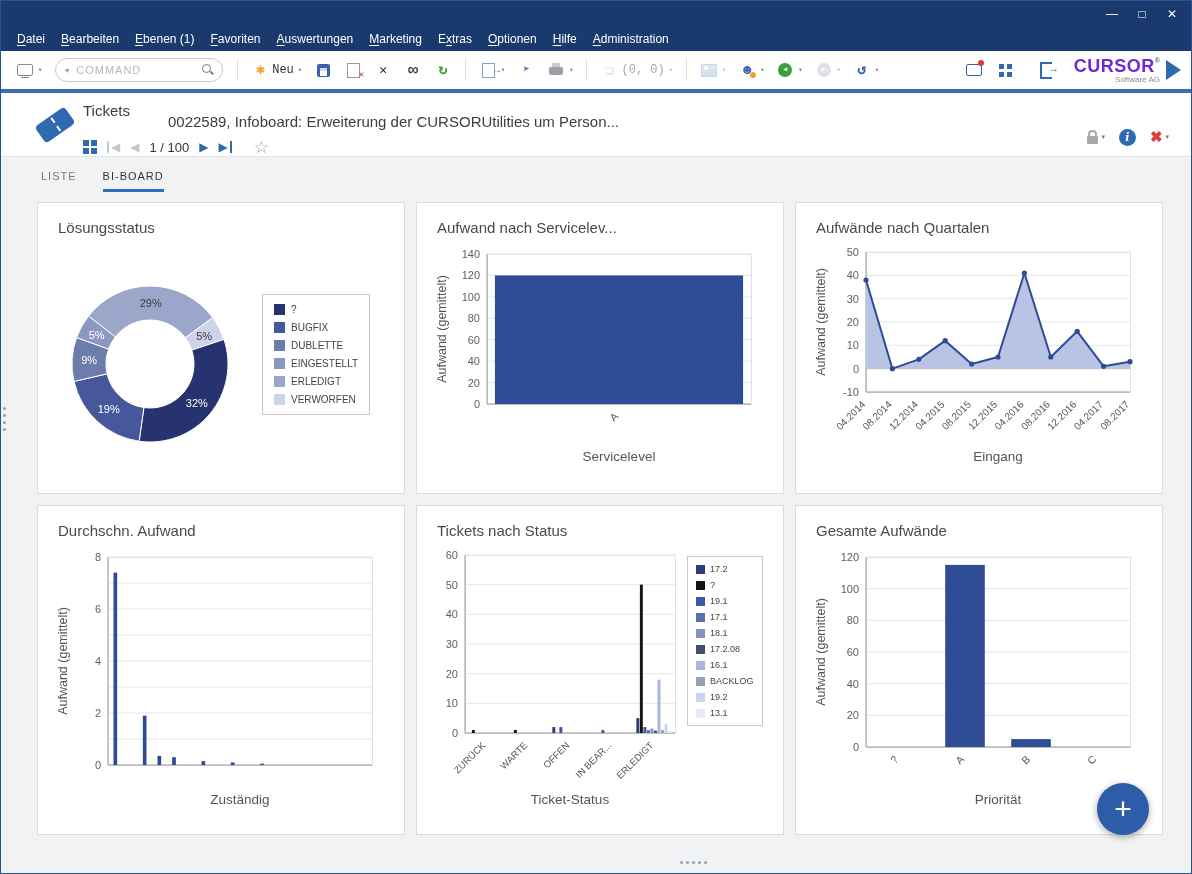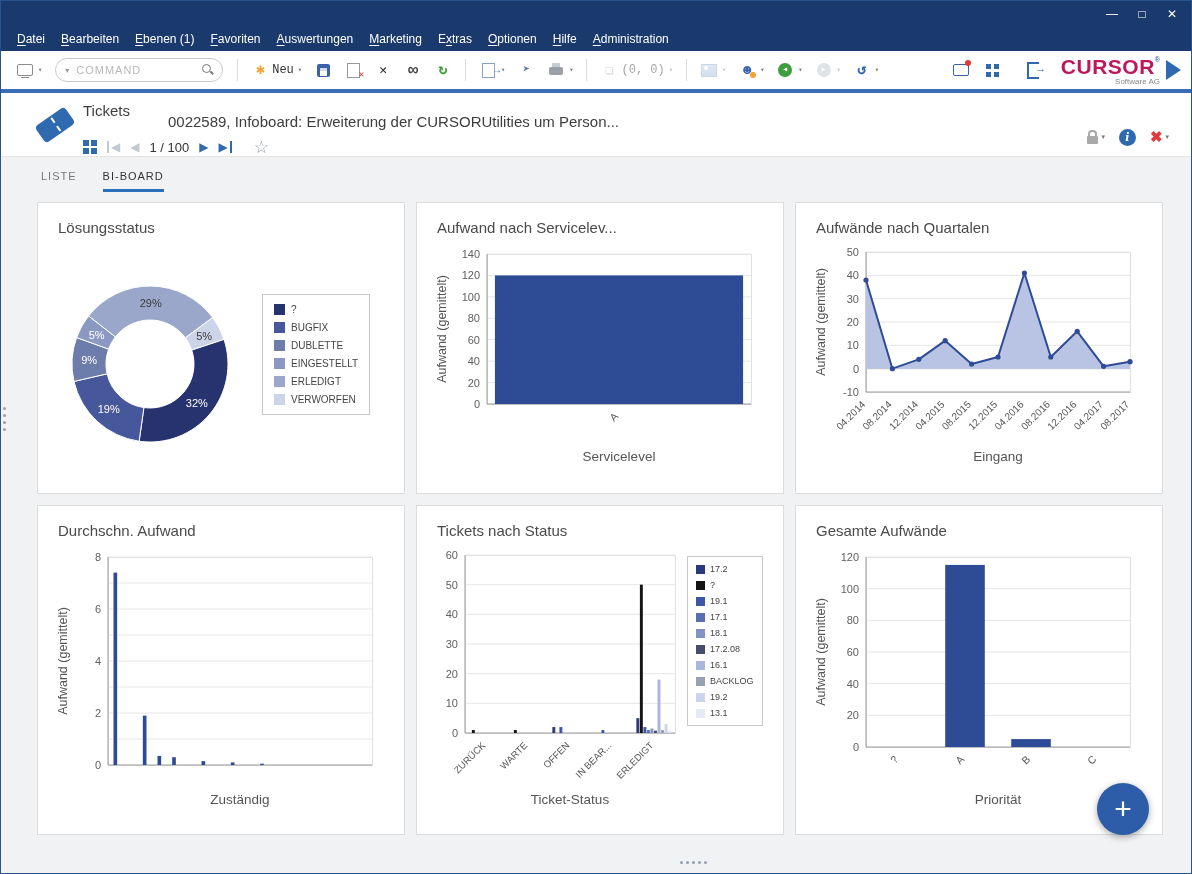--- a/index.html
+++ b/index.html
@@ -76,7 +76,7 @@
 
   .logo { display:flex; align-items:center; gap:6px; }
   .brand-line { display:flex; align-items:flex-start; }
-  .brand { font-weight:bold; font-size:21px; color:#be185d; letter-spacing:.5px; }
+  .brand { font-weight:bold; font-size:18px; color:#6d28d9; letter-spacing:.5px; }
   .reg { font-size:7px; color:#1d3f8f; margin-top:1px; }
   .sub { font-size:8px; color:#888; text-align:right; margin-top:-2px; }
   .logo-tri { width:0; height:0; border-left:15px solid #2f6ab0; border-top:10px solid transparent; border-bottom:10px solid transparent; }

